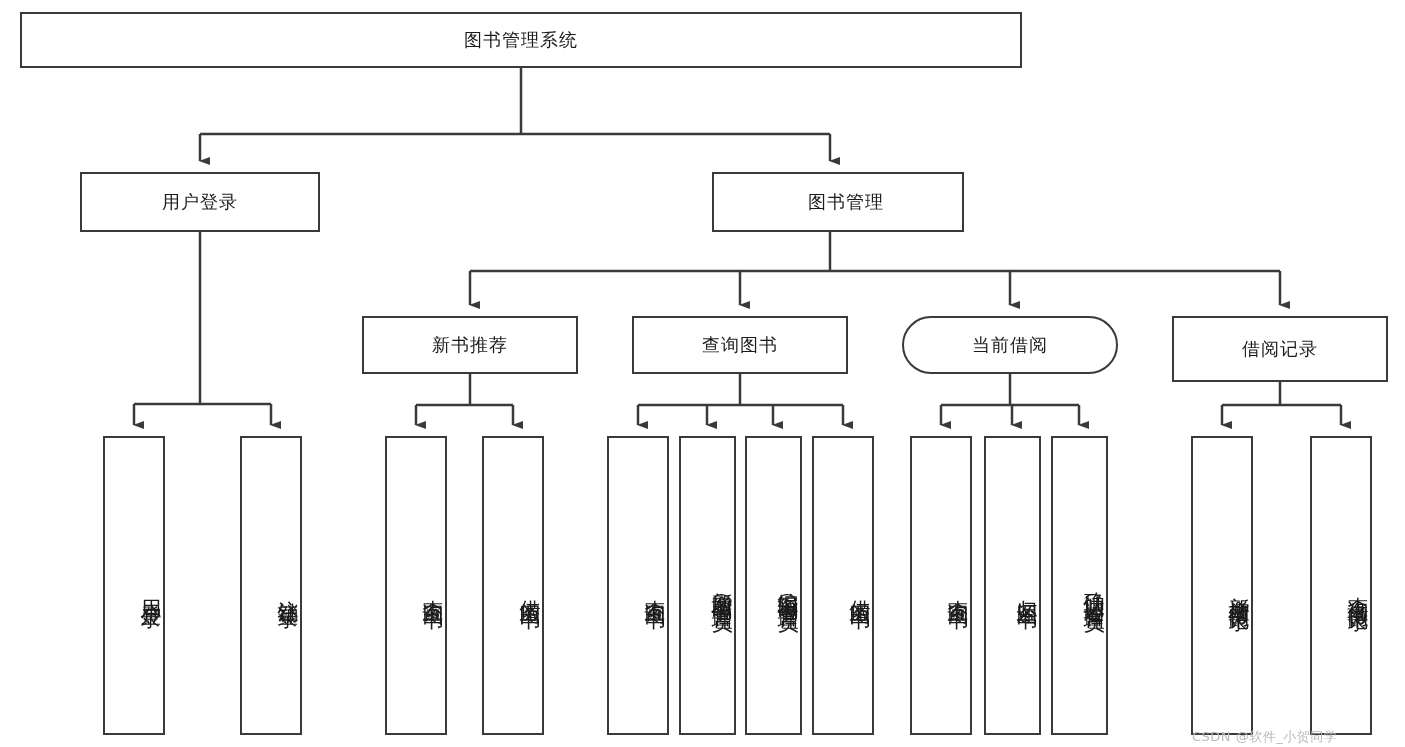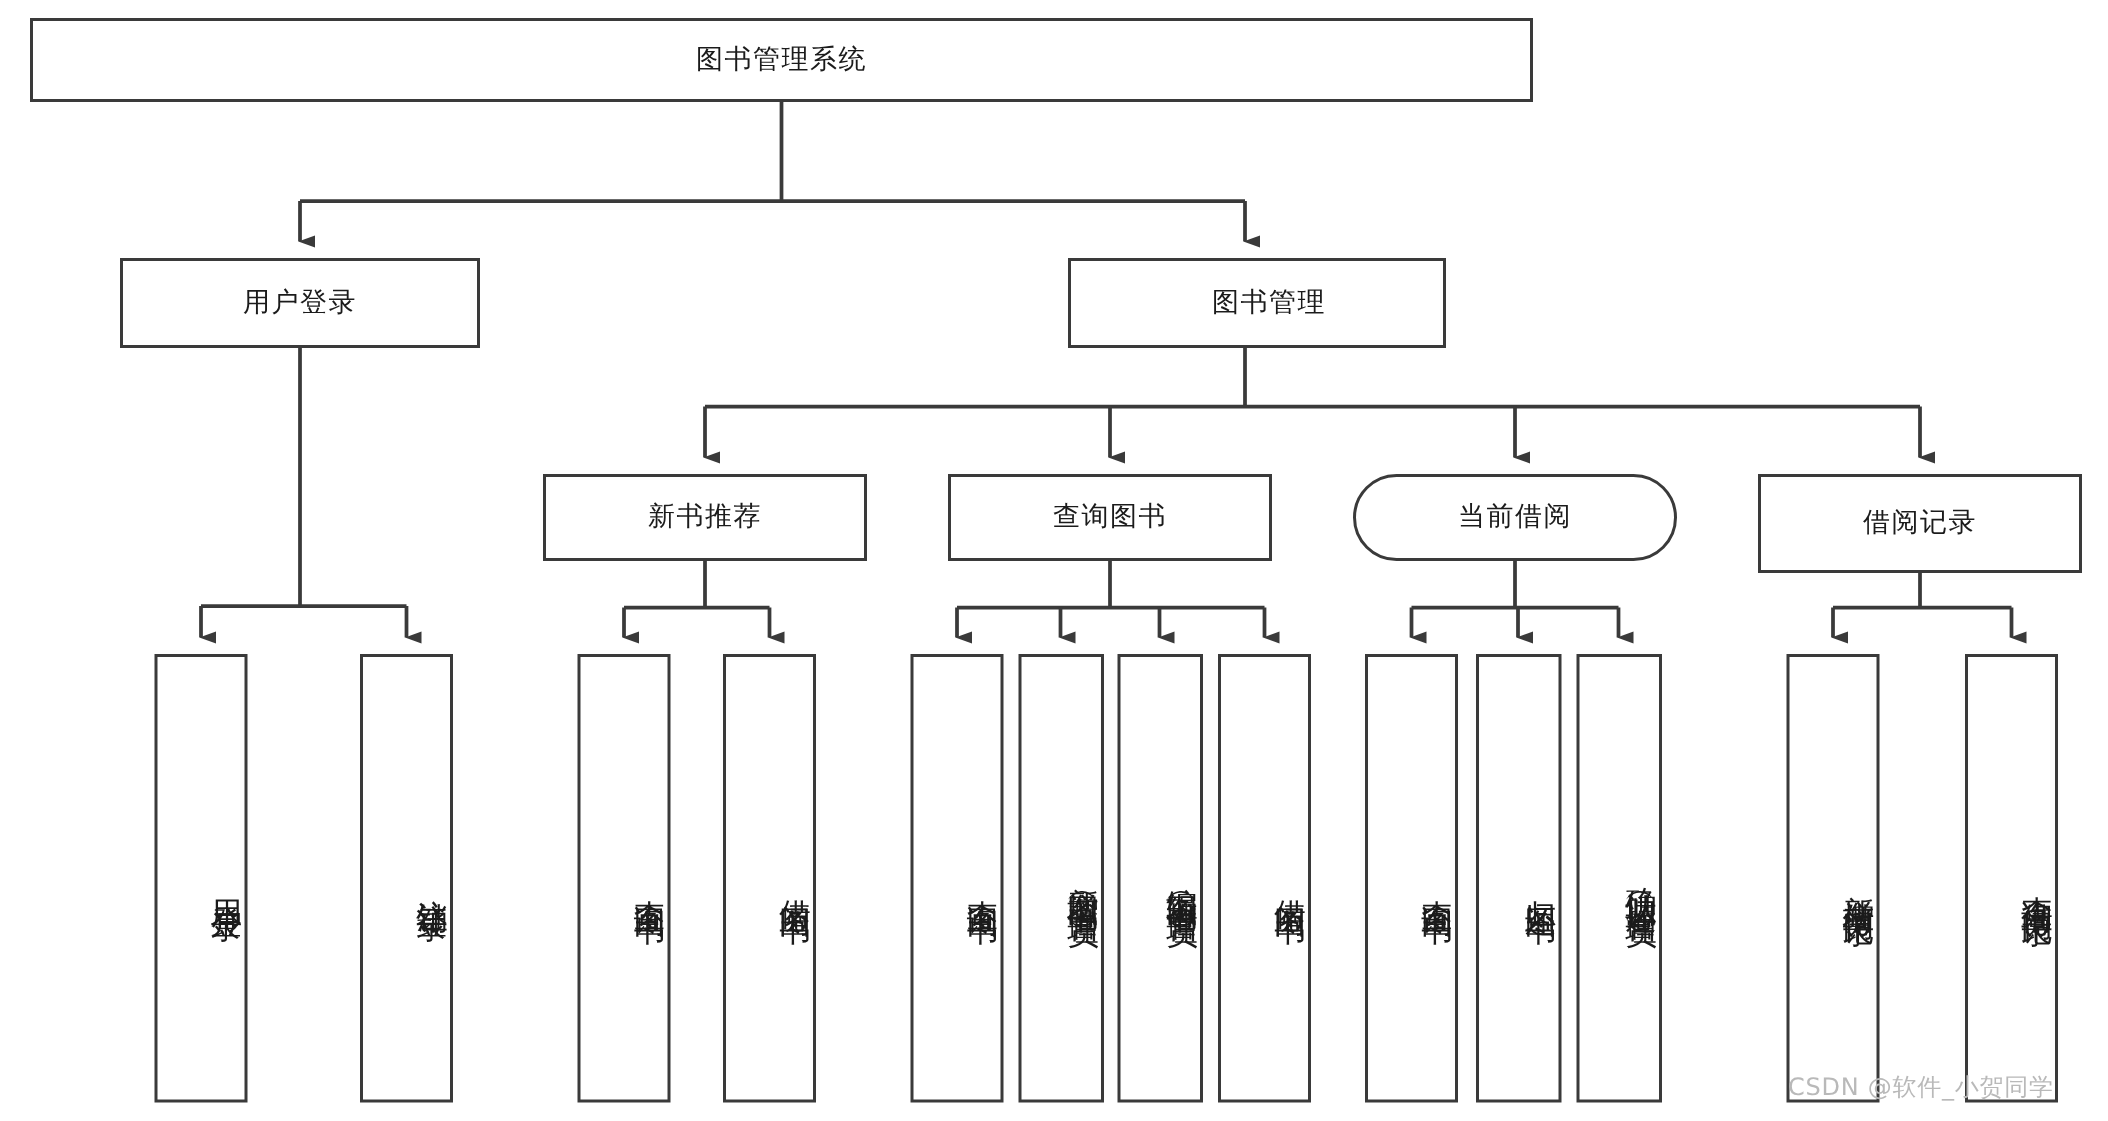--- a/index.html
+++ b/index.html
@@ -56,11 +56,12 @@
   }
   #watermark {
     position: absolute;
-    font-size: 16px;
+    font-size: 13px;
     color: #b9b9b9;
     letter-spacing: 0.5px;
     white-space: nowrap;
     font-family: "DejaVu Sans", "Liberation Sans", sans-serif;
+    margin-top: 13px;
   }
 </style>
 </head>

